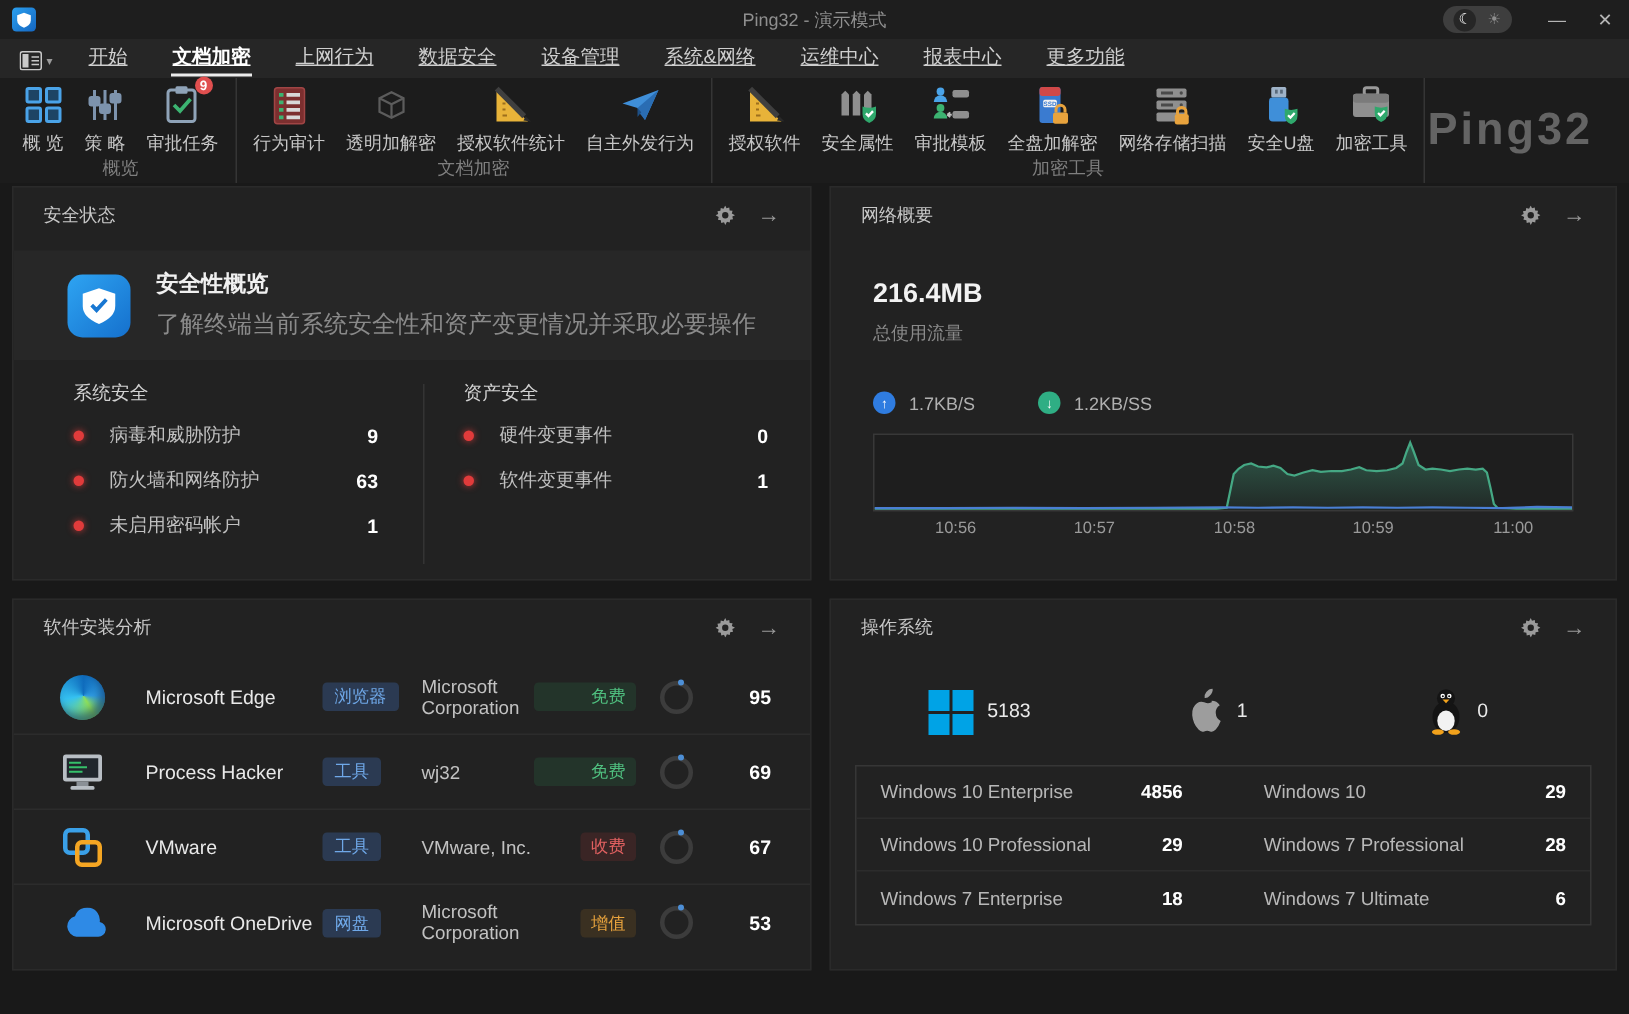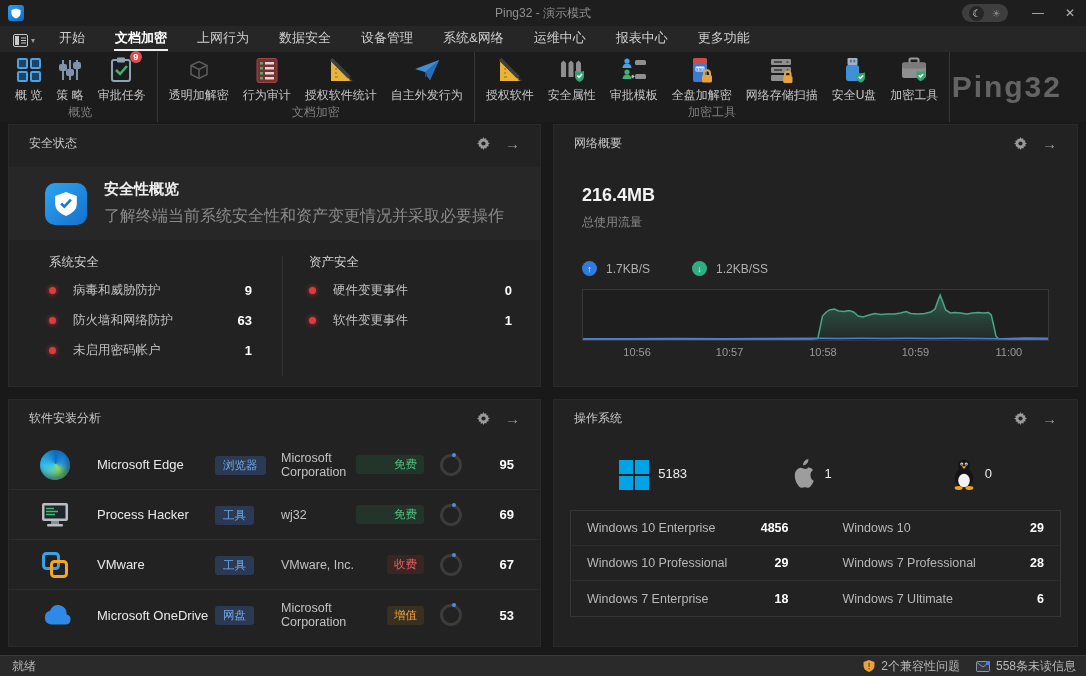--- a/index.html
+++ b/index.html
@@ -19,7 +19,7 @@
   
   .tabbar{height:26px;background:#262626;display:flex;align-items:flex-end;padding:0 4px;flex:none;}
   .menu-btn{display:flex;align-items:center;gap:3px;padding:0 9px 5px 9px;cursor:pointer;}
-  .tab{padding:0 15px 5px;font-size:13px;color:#cfcfcf;position:relative;cursor:pointer;white-space:nowrap;}
+  .tab{padding:0 15px 5px;font-size:13px;color:#cfcfcf;position:relative;cursor:pointer;white-space:nowrap;text-decoration:underline;}
   .tab.active{color:#ffffff;font-weight:700;}
   .tab.active::after{content:"";position:absolute;left:14px;right:14px;bottom:1px;height:2px;background:#ececec;}
 

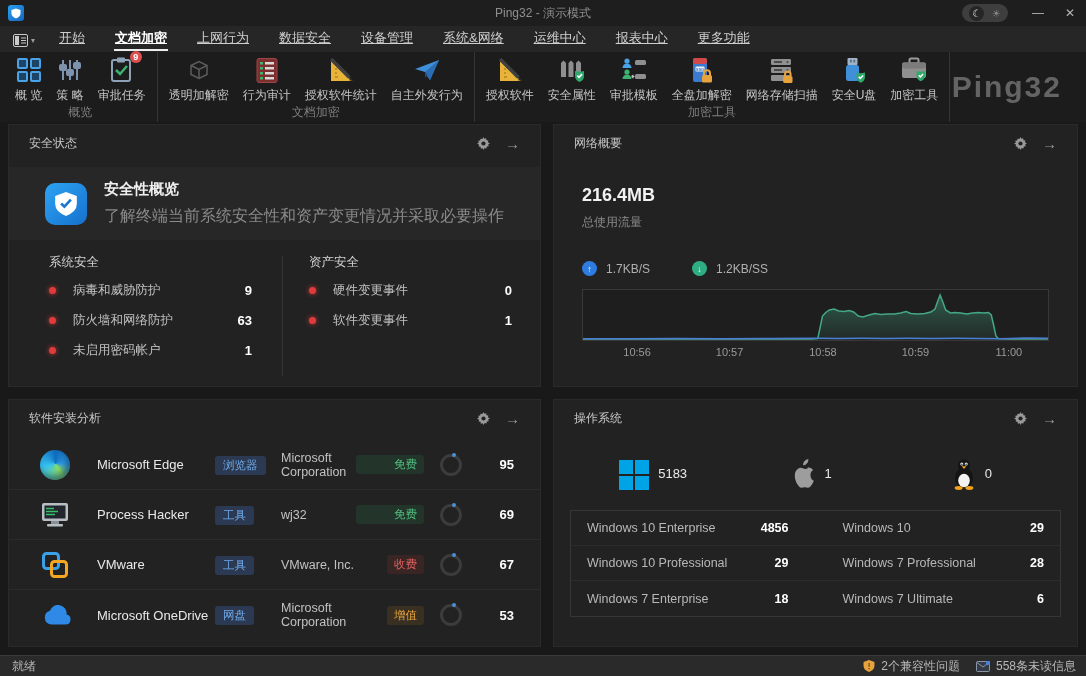--- a/index.html
+++ b/index.html
@@ -196,15 +196,6 @@
       <div class="g-items">
         <div class="ritem">
           <span class="ricon">
-            <svg width="28" height="28" viewBox="0 0 28 28" fill="none" stroke="#5c5c5c" stroke-width="1.5">
-                <path d="M6 9.5 L14 5.5 L22 9.5 L22 18.5 L14 22.5 L6 18.5 Z"></path>
-                <path d="M6 9.5 L14 13.5 L22 9.5 M14 13.5 L14 22.5"></path>
-              </svg>
-          </span>
-          <span class="rlabel">透明加解密</span>
-        </div>
-        <div class="ritem">
-          <span class="ricon">
             <svg width="24" height="27" viewBox="0 0 24 27">
                 <rect x="2" y="1.5" width="20" height="24" rx="2" fill="#7c2f2f" stroke="#a04545"></rect>
                 <rect x="5" y="5" width="3" height="2.5" fill="#3cb371"></rect>
@@ -218,6 +209,15 @@
               </svg>
           </span>
           <span class="rlabel">行为审计</span>
+        </div>
+        <div class="ritem">
+          <span class="ricon">
+            <svg width="28" height="28" viewBox="0 0 28 28" fill="none" stroke="#5c5c5c" stroke-width="1.5">
+                <path d="M6 9.5 L14 5.5 L22 9.5 L22 18.5 L14 22.5 L6 18.5 Z"></path>
+                <path d="M6 9.5 L14 13.5 L22 9.5 M14 13.5 L14 22.5"></path>
+              </svg>
+          </span>
+          <span class="rlabel">透明加解密</span>
         </div>
         <div class="ritem">
           <span class="ricon">

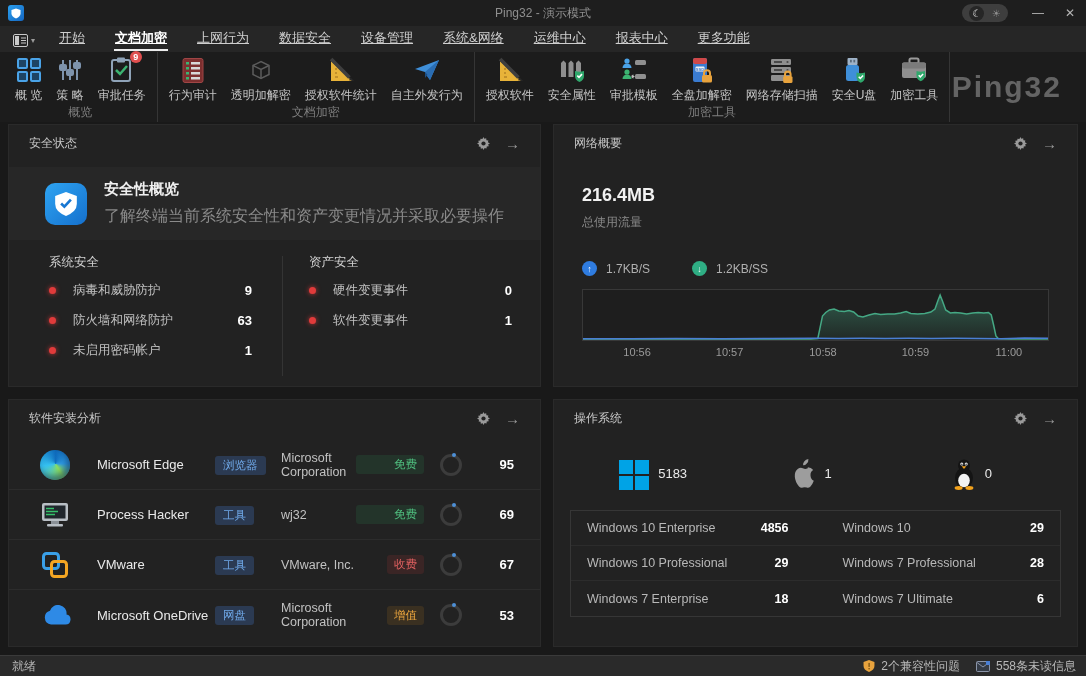--- a/index.html
+++ b/index.html
@@ -613,27 +613,6 @@
     </div>
   </div>
 
-  <div class="statusbar">
-    <span>就绪</span>
-    <span class="status-right">
-      <span class="status-item">
-        <svg width="12" height="14" viewBox="0 0 22 24">
-            <path d="M11 1 L21 4.5 V12 q0 7-10 11 Q1 19 1 12 V4.5 Z" fill="#e8a33d"></path>
-            <rect x="10" y="6" width="2.4" height="8" rx="1.2" fill="#7a5210"></rect>
-            <circle cx="11.2" cy="17" r="1.5" fill="#7a5210"></circle>
-          </svg>
-        <span>2个兼容性问题</span>
-      </span>
-      <span class="status-item">
-        <svg width="14" height="11" viewBox="0 0 14 11">
-            <rect x="0.5" y="0.5" width="13" height="10" rx="1" fill="#343b46" stroke="#8a94a8"></rect>
-            <path d="M1 1.5 L7 6 L13 1.5" fill="none" stroke="#8a94a8"></path>
-            <rect x="10" y="0" width="4" height="4" fill="#4a7fd4"></rect>
-          </svg>
-        <span>558条未读信息</span>
-      </span>
-    </span>
-  </div>
 </div>
 
 </body></html>

